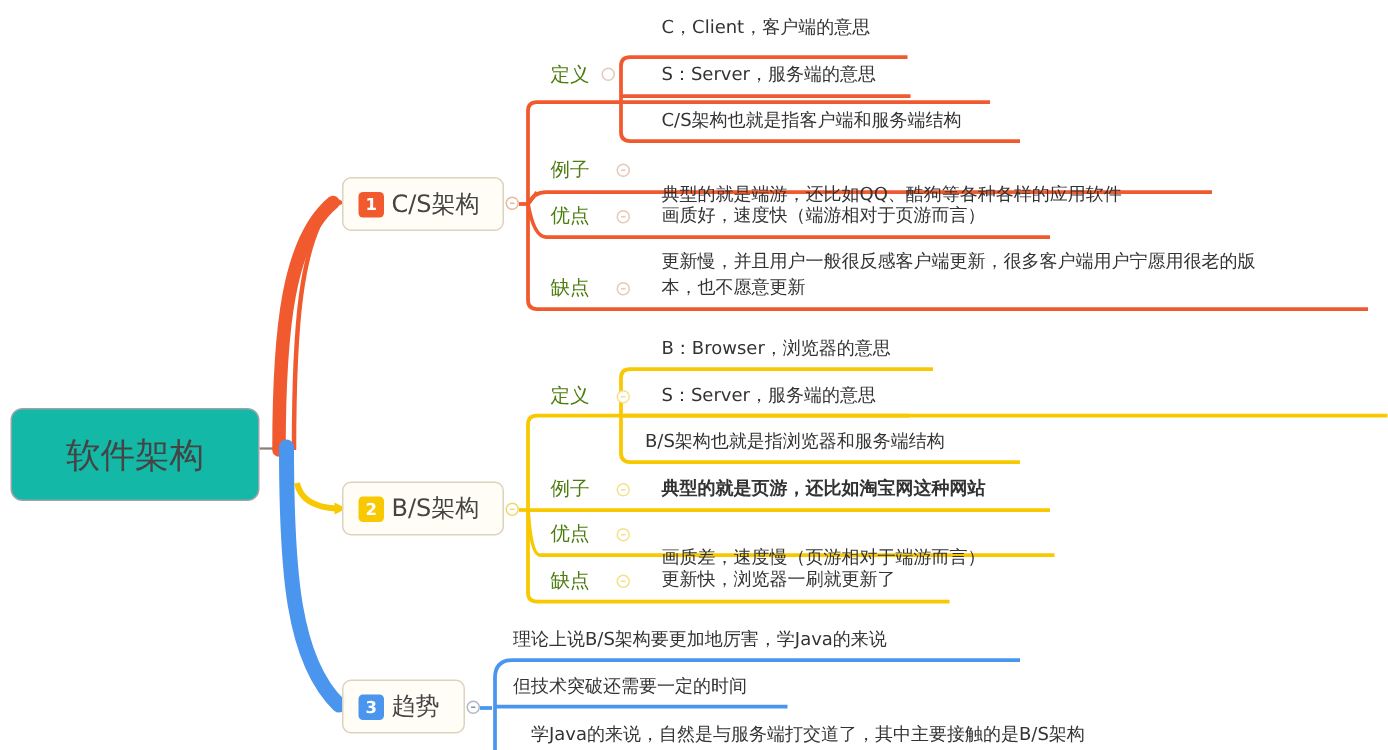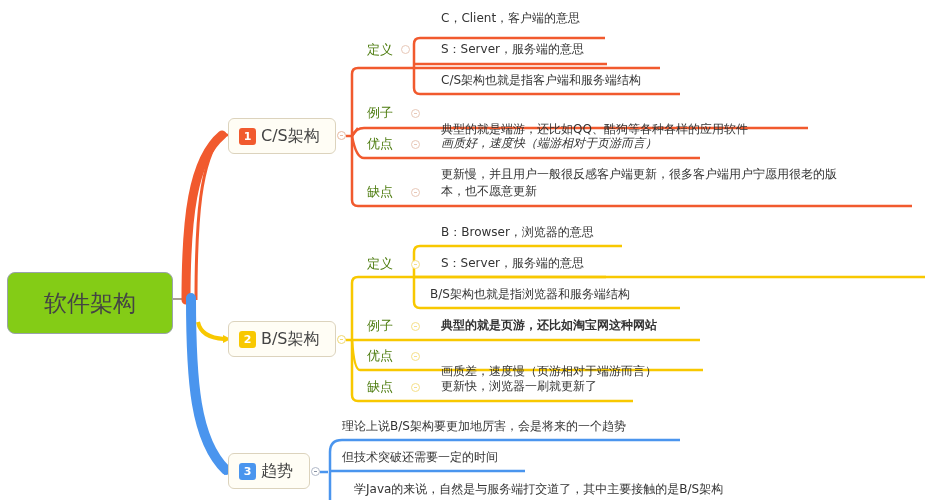--- a/index.html
+++ b/index.html
@@ -123,7 +123,7 @@
 <div class="leaf" style="left:441px; top:41px;">S：Server，服务端的意思</div>
 <div class="leaf" style="left:441px; top:72px;">C/S架构也就是指客户端和服务端结构</div>
 <div class="leaf" style="left:441px; top:104px;margin-top:17px;">典型的就是端游，还比如QQ、酷狗等各种各样的应用软件</div>
-<div class="leaf" style="left:441px; top:135px;font-style:italic;">画质好，速度快（端游相对于页游而言）</div>
+<div class="leaf" style="left:441px; top:135px;">画质好，速度快（端游相对于页游而言）</div>
 <div class="leaf" style="left:441px; top:166px;">更新慢，并且用户一般很反感客户端更新，很多客户端用户宁愿用很老的版</div>
 <div class="leaf" style="left:441px; top:183px;">本，也不愿意更新</div>
 

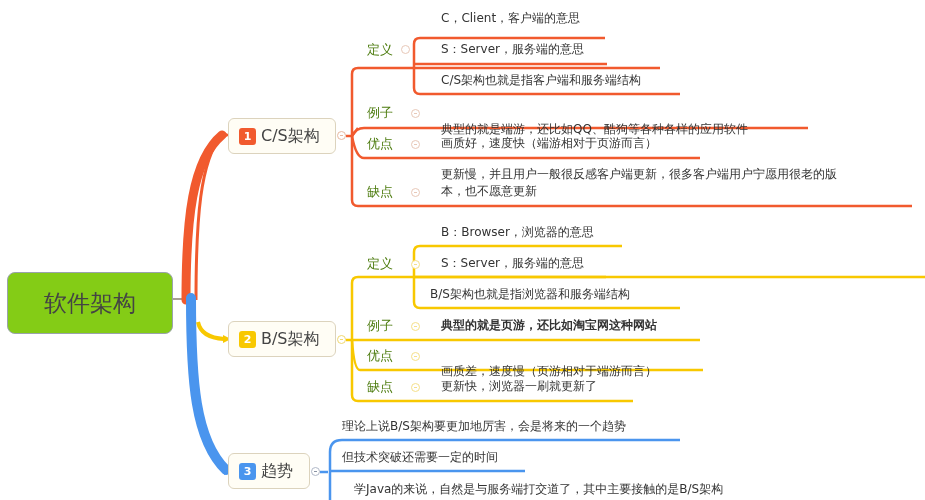--- a/index.html
+++ b/index.html
@@ -8,7 +8,7 @@
   svg.lines { position:absolute; left:0; top:0; width:925px; height:500px; }
   .root {
     position:absolute; left:7px; top:272px; width:166px; height:62px;
-    background:#84cc16; border:1px solid #9aa3ac; border-radius:8px;
+    background:#14b8a6; border:1px solid #9aa3ac; border-radius:8px;
     display:flex; align-items:center; justify-content:center;
     font-size:23px; color:#444444; box-sizing:border-box;
   }

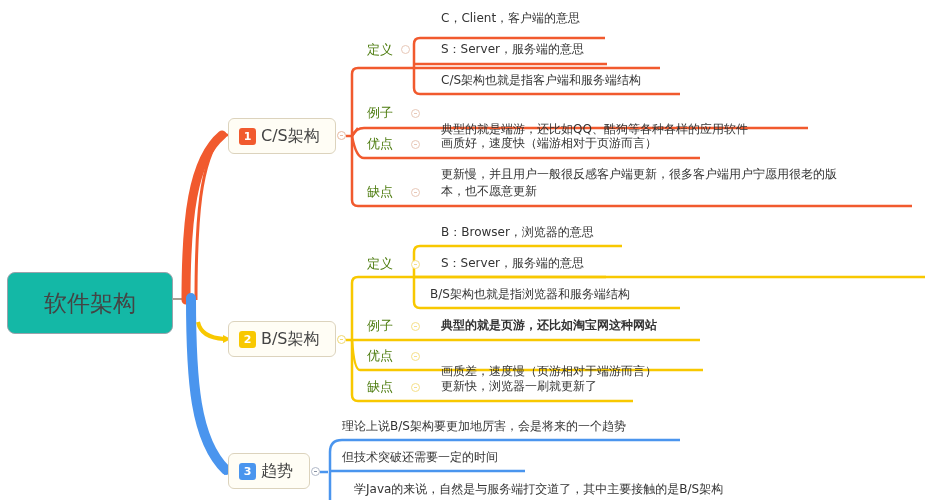--- a/index.html
+++ b/index.html
@@ -143,7 +143,7 @@
 <div class="leaf" style="left:441px; top:347px;margin-top:16px;">画质差，速度慢（页游相对于端游而言）</div>
 <div class="leaf" style="left:441px; top:378px;">更新快，浏览器一刷就更新了</div>
 
-<div class="leaf" style="left:342px; top:418px;">理论上说B/S架构要更加地厉害，会是将来的一个趋势</div>
+<div class="leaf" style="left:342px; top:418px;">理论上说B/S架构要更加地厉害，学Java的来说</div>
 <div class="leaf" style="left:342px; top:449px;">但技术突破还需要一定的时间</div>
 <div class="leaf" style="left:354px; top:481px;">学Java的来说，自然是与服务端打交道了，其中主要接触的是B/S架构</div>
 

